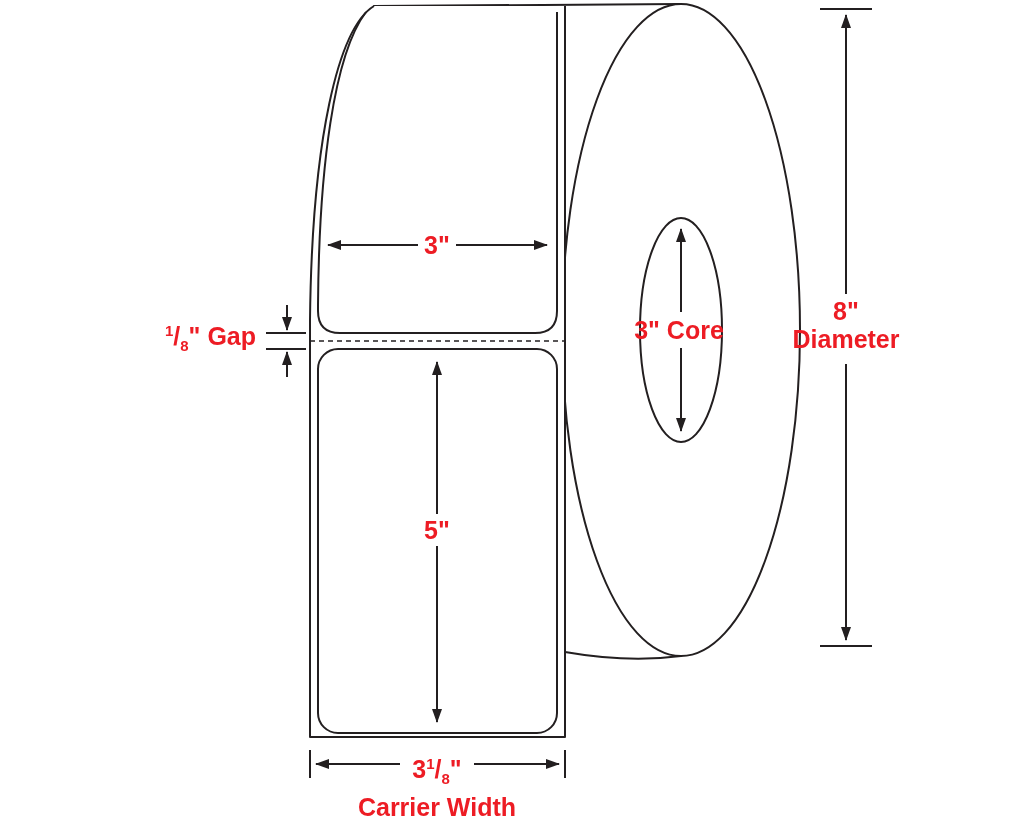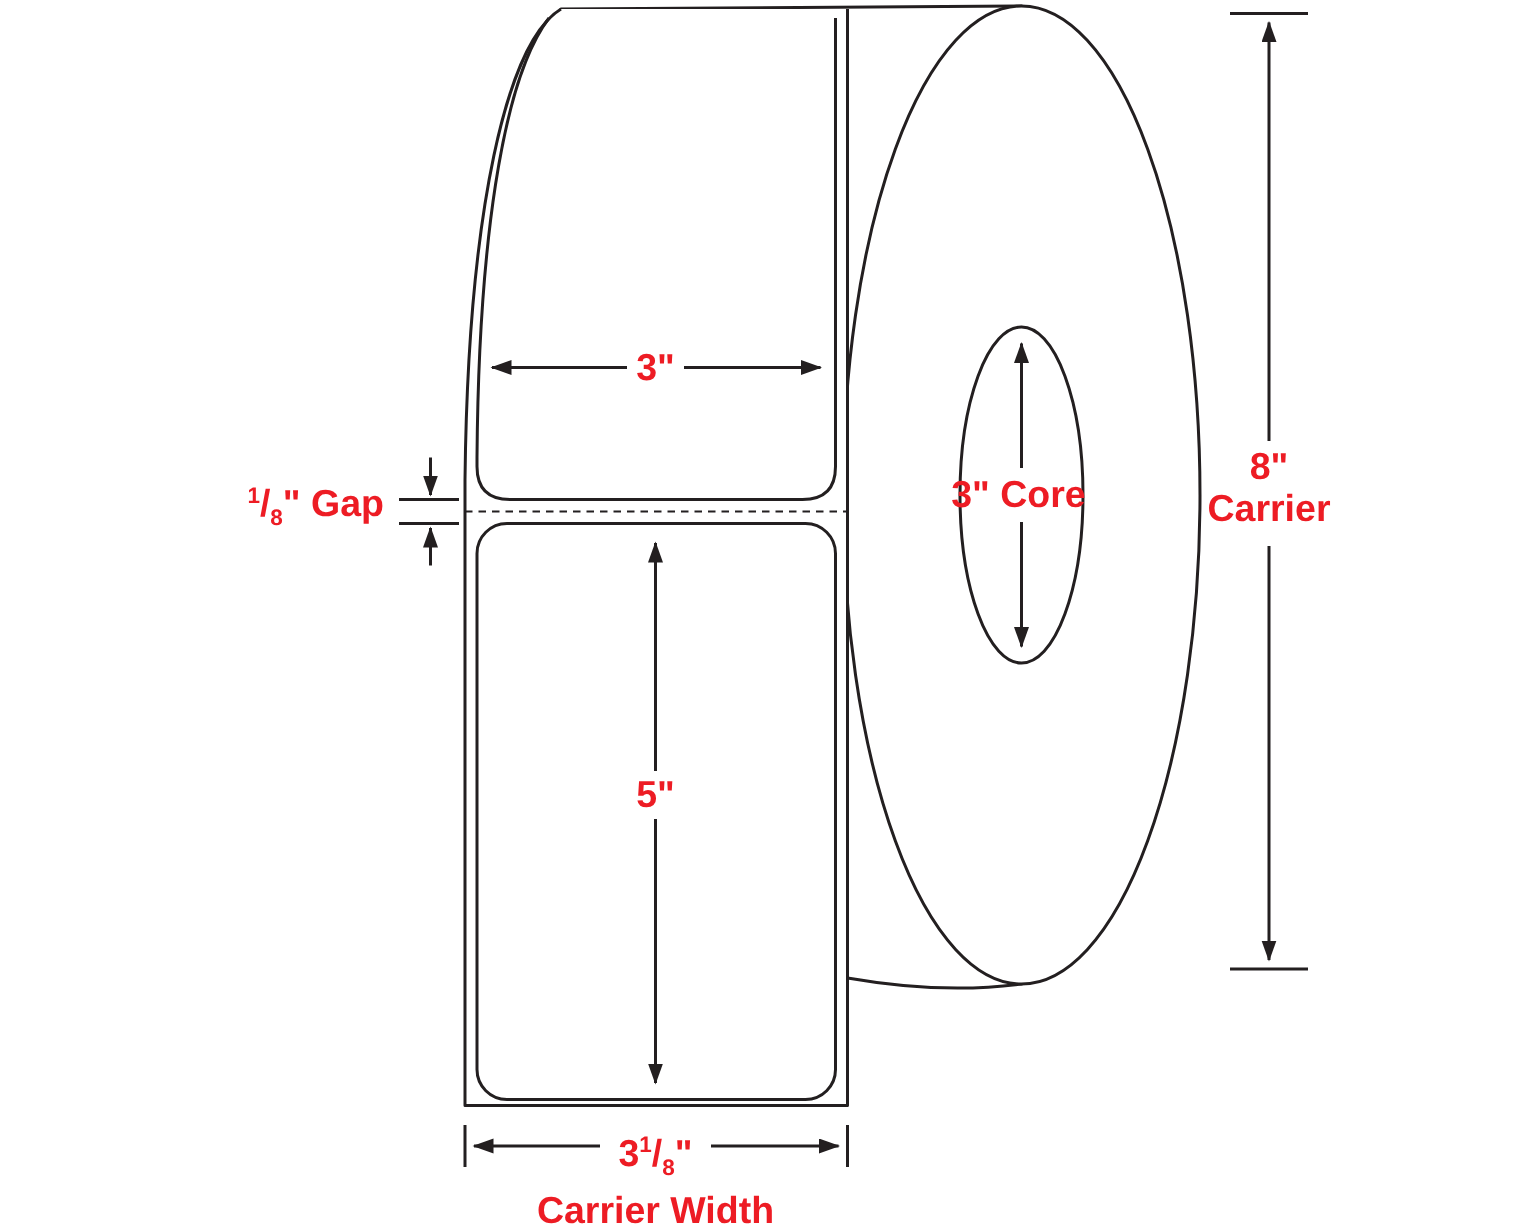--- a/index.html
+++ b/index.html
@@ -95,7 +95,7 @@
 
   <div class="dim" style="left:785px;top:297px;width:122px;">
     <div>8"</div>
-    <div>Carrier</div>
+    <div>Diameter</div>
   </div>
 
   <div class="dim" style="left:357px;top:750px;width:160px;">

